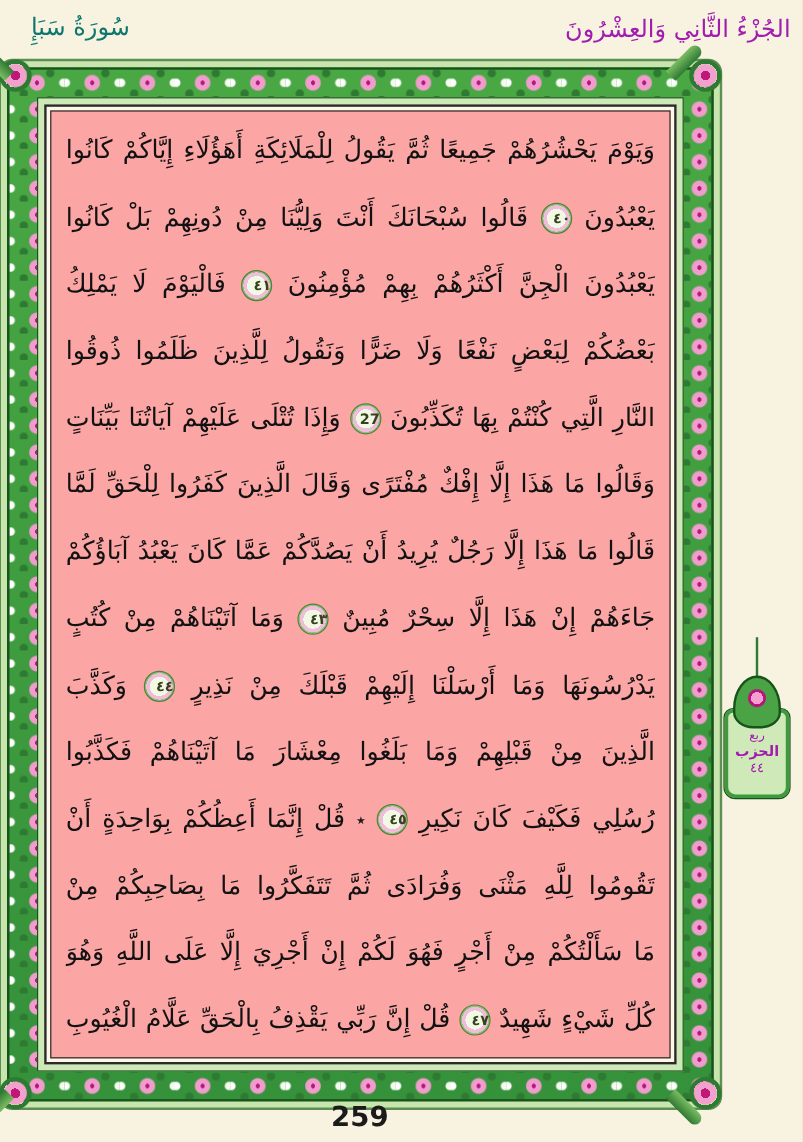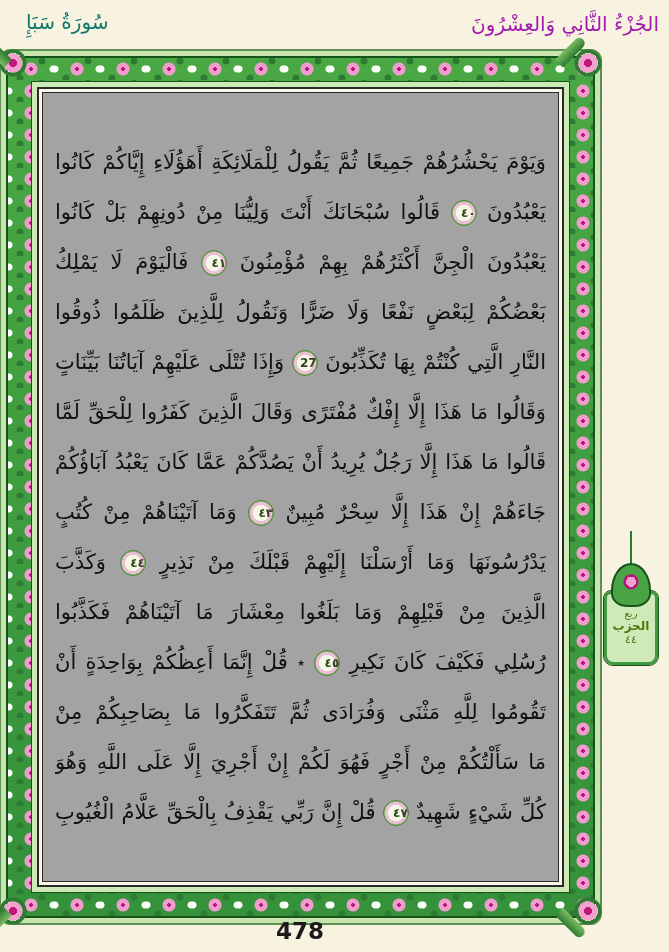--- a/index.html
+++ b/index.html
@@ -32,9 +32,9 @@
   .frame-light{height:100%;box-sizing:border-box;background:#cde9b5;border:1px solid #17541b;padding:5px;}
   .frame-black{height:100%;box-sizing:border-box;background:#fcf8e8;border:2px solid #2a2a2a;padding:3px;}
   .text-area{
-    height:100%;box-sizing:border-box;border:1px solid #2a2a2a;background:#a3a3a3;
+    height:100%;box-sizing:border-box;border:1px solid #2a2a2a;background:#fca5a5;
     padding:8px 12px 6px 12px;
-    display:flex;flex-direction:column;justify-content:center;
+    display:flex;flex-direction:column;justify-content:space-between;
   }
   
   .corner{position:absolute;width:34px;height:34px;pointer-events:none;

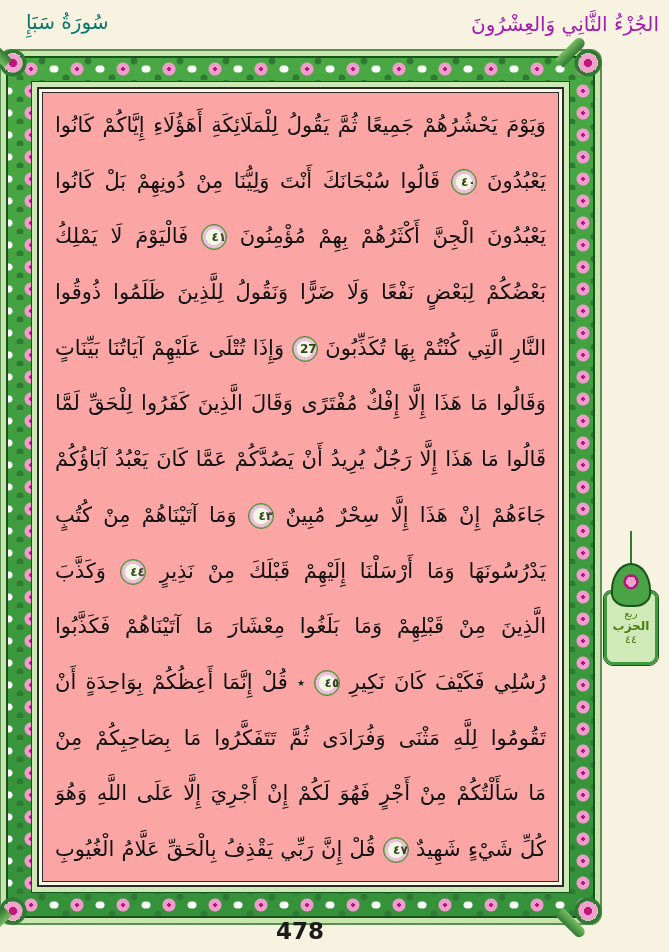--- a/index.html
+++ b/index.html
@@ -77,7 +77,7 @@
   .m-panel{
     width:54px;height:74px;margin:-16px auto 0;box-sizing:border-box;position:relative;z-index:1;
     background:#cfe9b8;border:3px solid #3f9a3e;outline:1px solid #17541b;border-radius:7px 7px 9px 9px;
-    text-align:center;color:#4d7c0f;direction:rtl;padding-top:14px;
+    text-align:center;color:#a21caf;direction:rtl;padding-top:14px;
   }
   .m-word1{font-size:10px;line-height:11px;}
   .m-word2{font-size:12px;line-height:14px;font-weight:bold;}

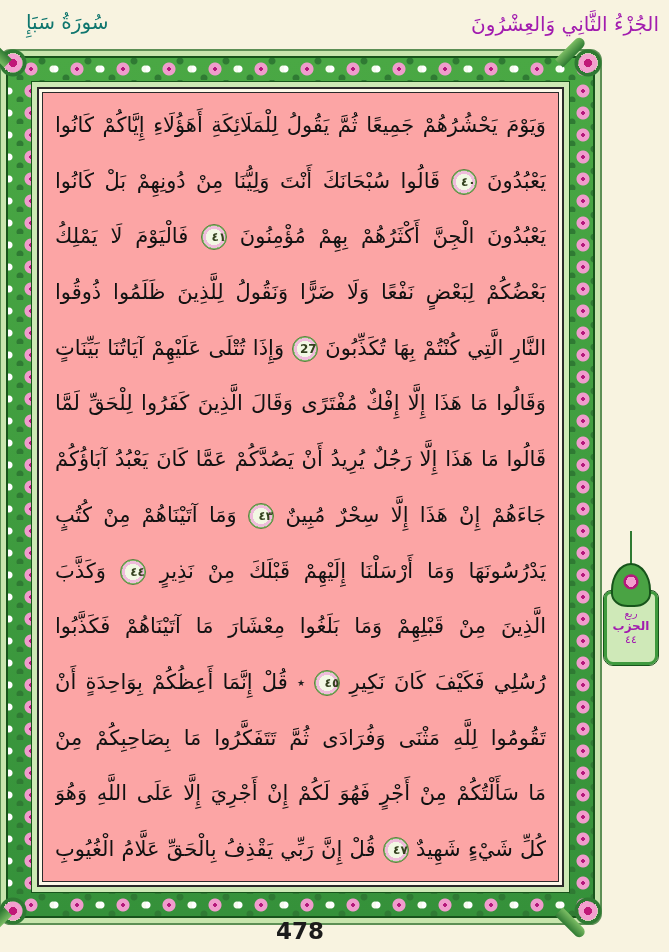--- a/index.html
+++ b/index.html
@@ -134,6 +134,6 @@
   </div>
 </div>
 
-<div class="page-number">478</div>
+<div class="page-number">259</div>
 
 </body></html>

